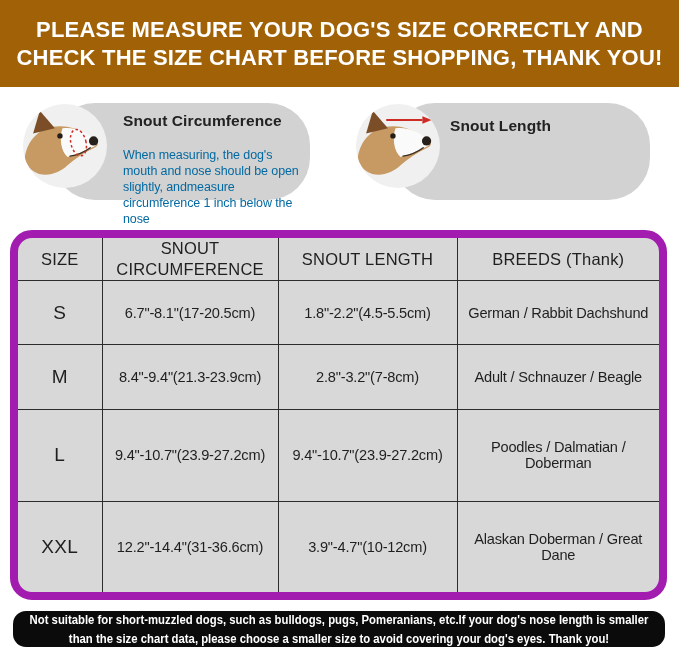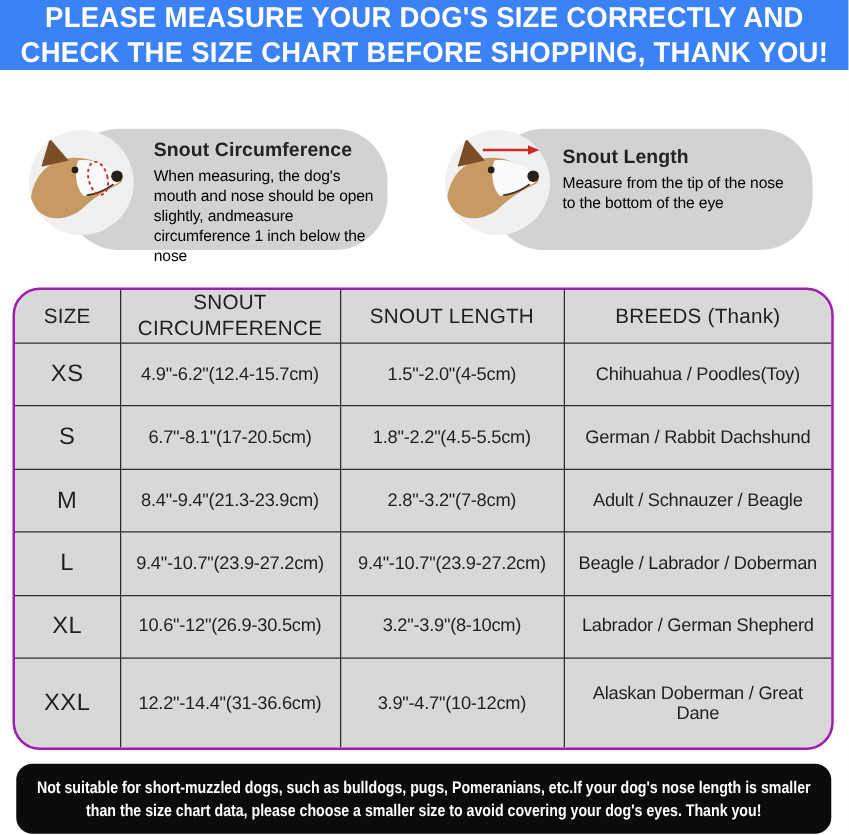--- a/index.html
+++ b/index.html
@@ -12,8 +12,8 @@
 
   
   .banner {
-    position: absolute; left: 0; top: 0; width: 679px; height: 56px;
-    background: #3b82f6; color: #ffffff;
+    position: absolute; left: 0; top: 0; width: 679px; height: 87px;
+    background: #a16207; color: #ffffff;
     display: flex; flex-direction: column; align-items: center; justify-content: center;
     text-align: center;
   }

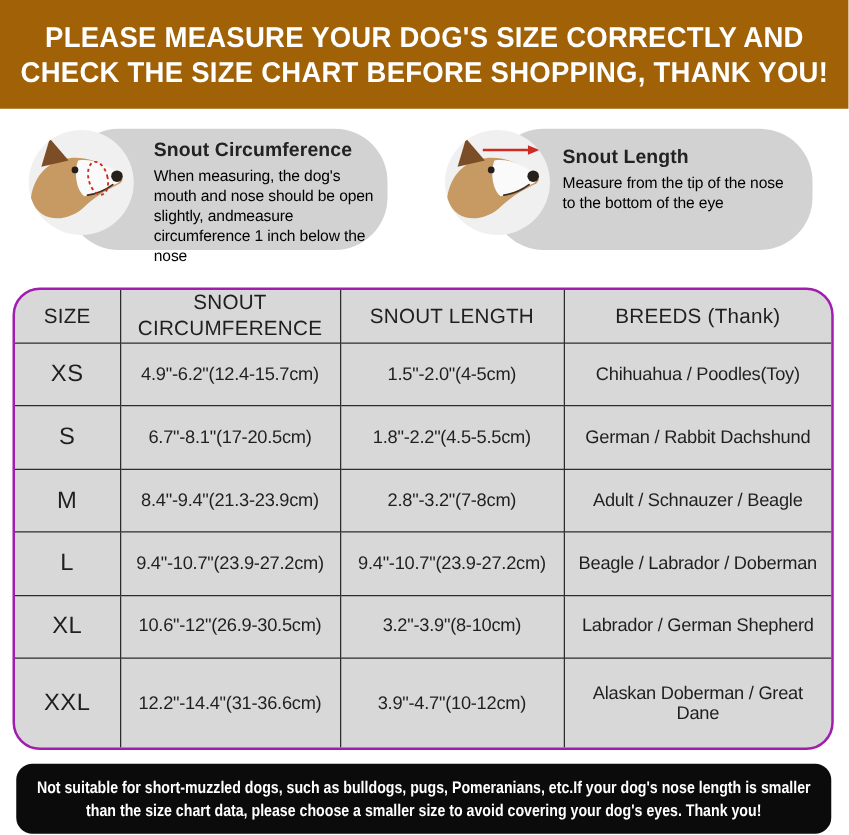--- a/index.html
+++ b/index.html
@@ -30,7 +30,7 @@
   .guide-rect.circ { left: 53px; padding: 9px 10px 0 70px; }
   .guide-rect.len  { left: 393px; padding: 14px 10px 0 57px; }
   .guide-title { margin: 0; font-size: 15.5px; font-weight: 700; color: #222; letter-spacing: 0.1px; }
-  .guide-desc  { margin: 3px 0 0; font-size: 12.5px; line-height: 16px; color: #000000; letter-spacing: -0.1px; }
+  .guide-desc  { margin: 17px 0 0; font-size: 12.5px; line-height: 16px; color: #0369a1; letter-spacing: -0.1px; }
   .guide-circle {
     position: absolute; top: 104px; width: 84px; height: 84px;
     border-radius: 50%; background: #f0f0f0; overflow: hidden;

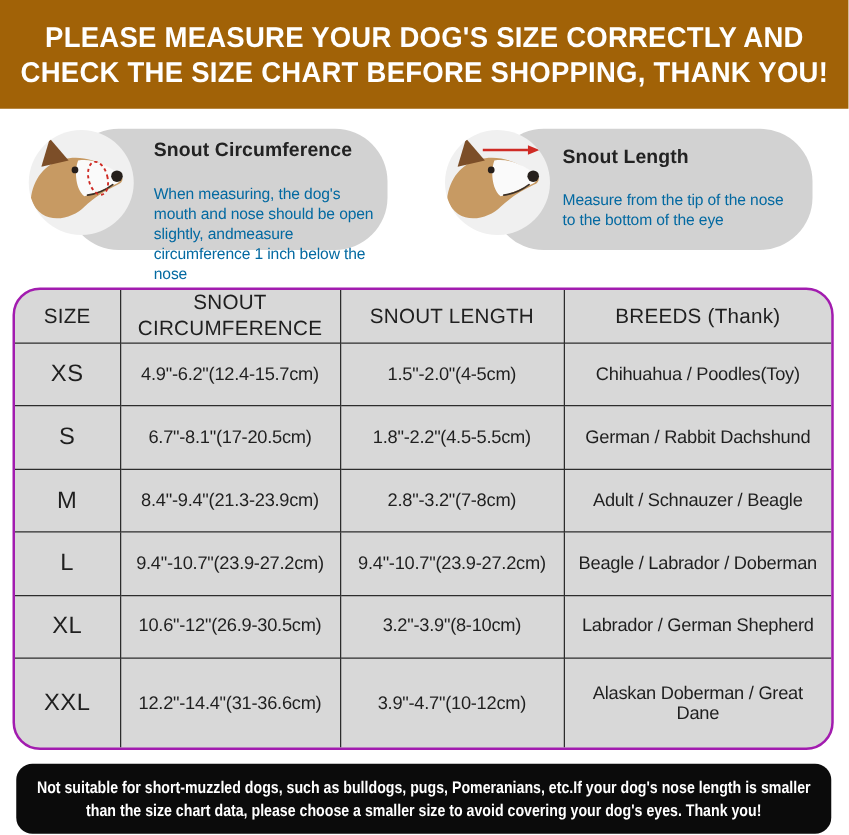--- a/index.html
+++ b/index.html
@@ -100,7 +100,6 @@
 
   <div class="guide-rect len">
     <h3 class="guide-title">Snout Length</h3>
-    <p class="guide-desc">Measure from the tip of the nose to the bottom of the eye</p>
   </div>
   <div class="guide-circle len">
     <svg viewBox="0 0 100 100">

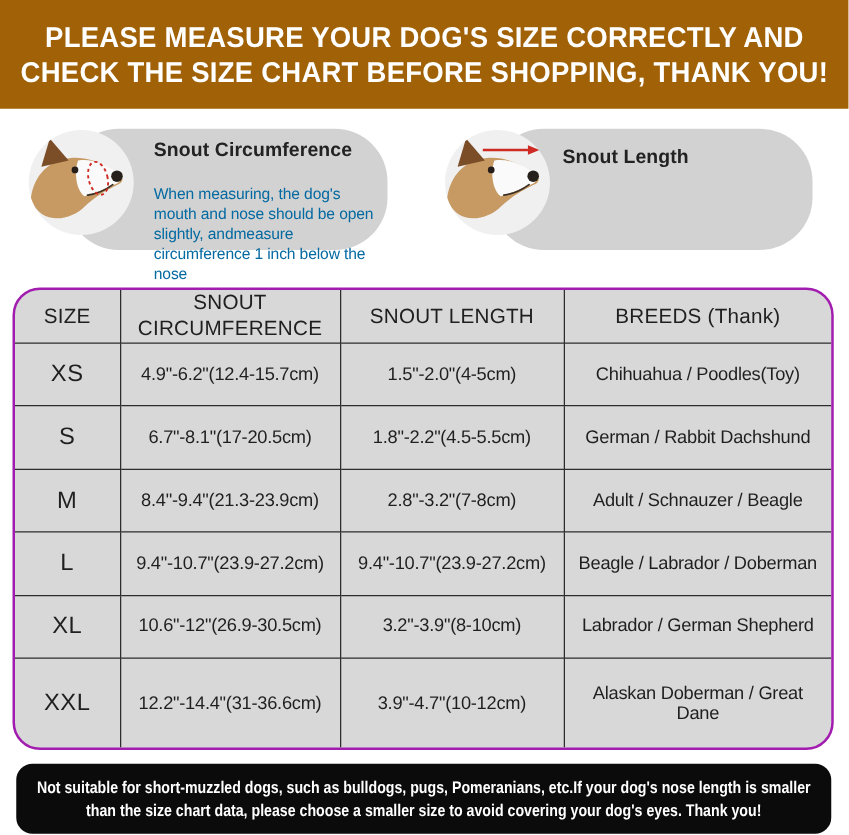--- a/index.html
+++ b/index.html
@@ -42,7 +42,7 @@
   
   .table-wrap {
     position: absolute; left: 10px; top: 230px; width: 657px; height: 370px;
-    background: #d8d8d8; border: 2px solid #a21caf; border-radius: 22px; overflow: hidden;
+    background: #d8d8d8; border: 8px solid #a21caf; border-radius: 22px; overflow: hidden;
   }
   table { width: 100%; height: 100%; border-collapse: collapse; table-layout: fixed; }
   th, td {

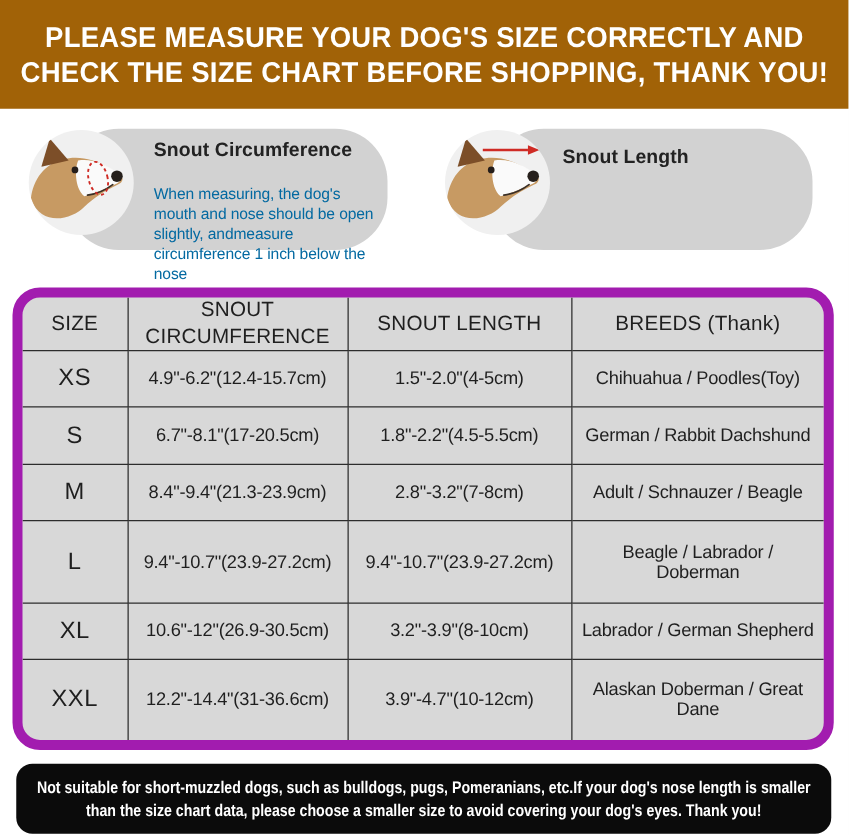--- a/index.html
+++ b/index.html
@@ -134,12 +134,6 @@
       </thead>
       <tbody>
         <tr>
-          <td class="size-cell">XS</td>
-          <td>4.9"-6.2"(12.4-15.7cm)</td>
-          <td>1.5"-2.0"(4-5cm)</td>
-          <td>Chihuahua / Poodles(Toy)</td>
-        </tr>
-        <tr>
           <td class="size-cell">S</td>
           <td>6.7"-8.1"(17-20.5cm)</td>
           <td>1.8"-2.2"(4.5-5.5cm)</td>

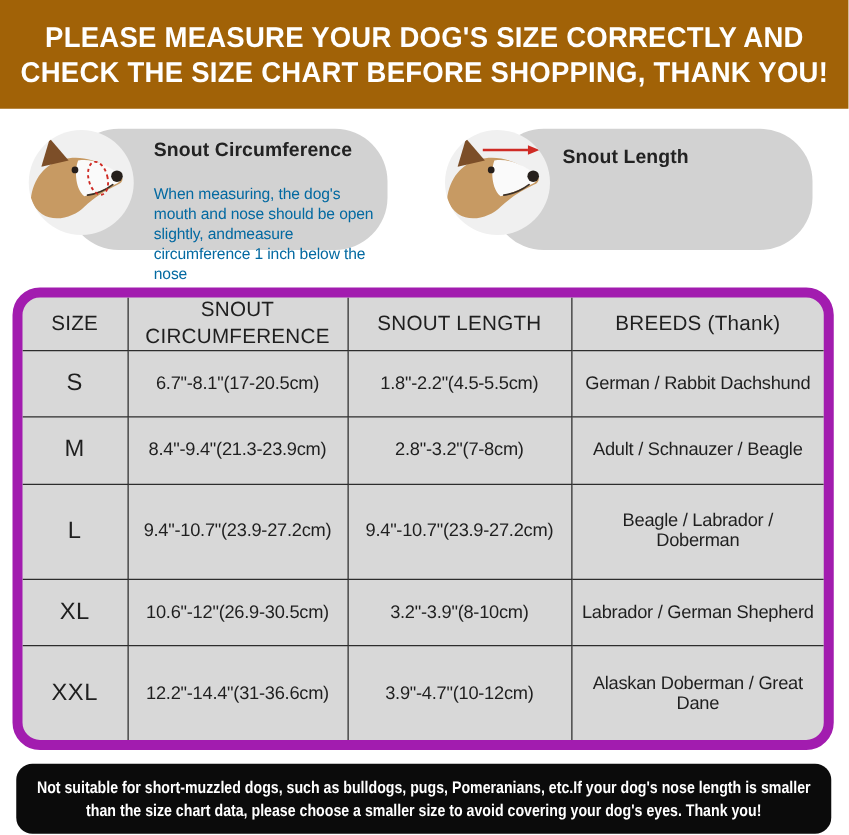--- a/index.html
+++ b/index.html
@@ -149,7 +149,7 @@
           <td class="size-cell">L</td>
           <td>9.4"-10.7"(23.9-27.2cm)</td>
           <td>9.4"-10.7"(23.9-27.2cm)</td>
-          <td>Beagle / Labrador / Doberman</td>
+          <td>Poodles / Dalmatian / Doberman</td>
         </tr>
         <tr>
           <td class="size-cell">XL</td>

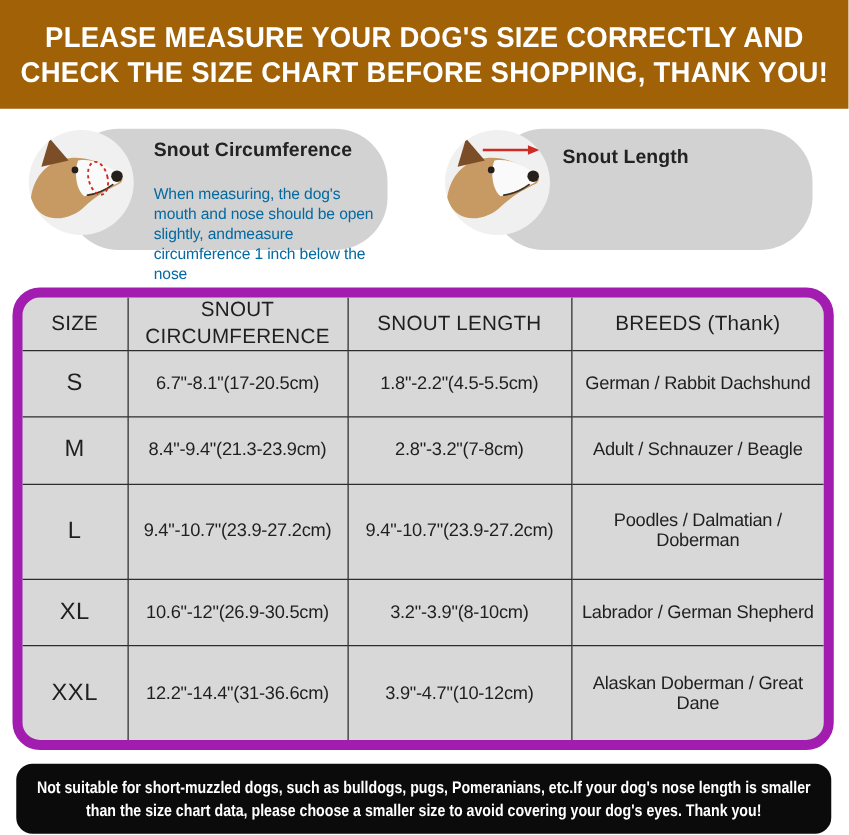--- a/index.html
+++ b/index.html
@@ -152,12 +152,6 @@
           <td>Poodles / Dalmatian / Doberman</td>
         </tr>
         <tr>
-          <td class="size-cell">XL</td>
-          <td>10.6"-12"(26.9-30.5cm)</td>
-          <td>3.2"-3.9"(8-10cm)</td>
-          <td>Labrador / German Shepherd</td>
-        </tr>
-        <tr>
           <td class="size-cell">XXL</td>
           <td>12.2"-14.4"(31-36.6cm)</td>
           <td>3.9"-4.7"(10-12cm)</td>

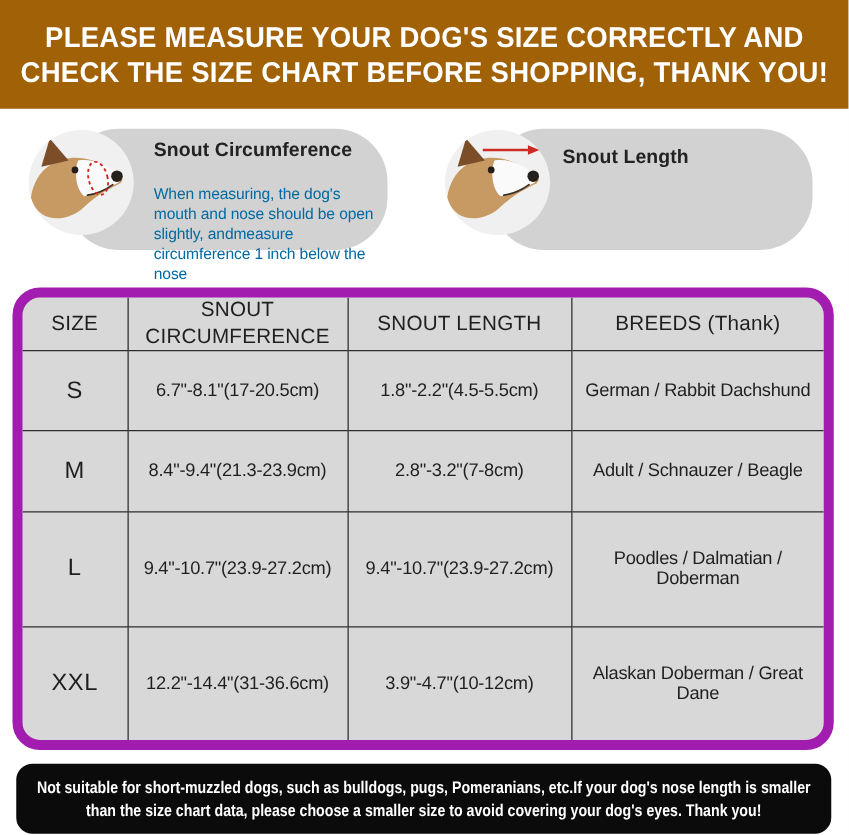--- a/index.html
+++ b/index.html
@@ -59,7 +59,7 @@
 
   
   .note {
-    position: absolute; left: 13px; top: 611px; width: 652px; height: 56px;
+    position: absolute; left: 13px; top: 611px; width: 652px; height: 36px;
     background: #0b0b0b; border-radius: 13px;
   }
   .note p {

